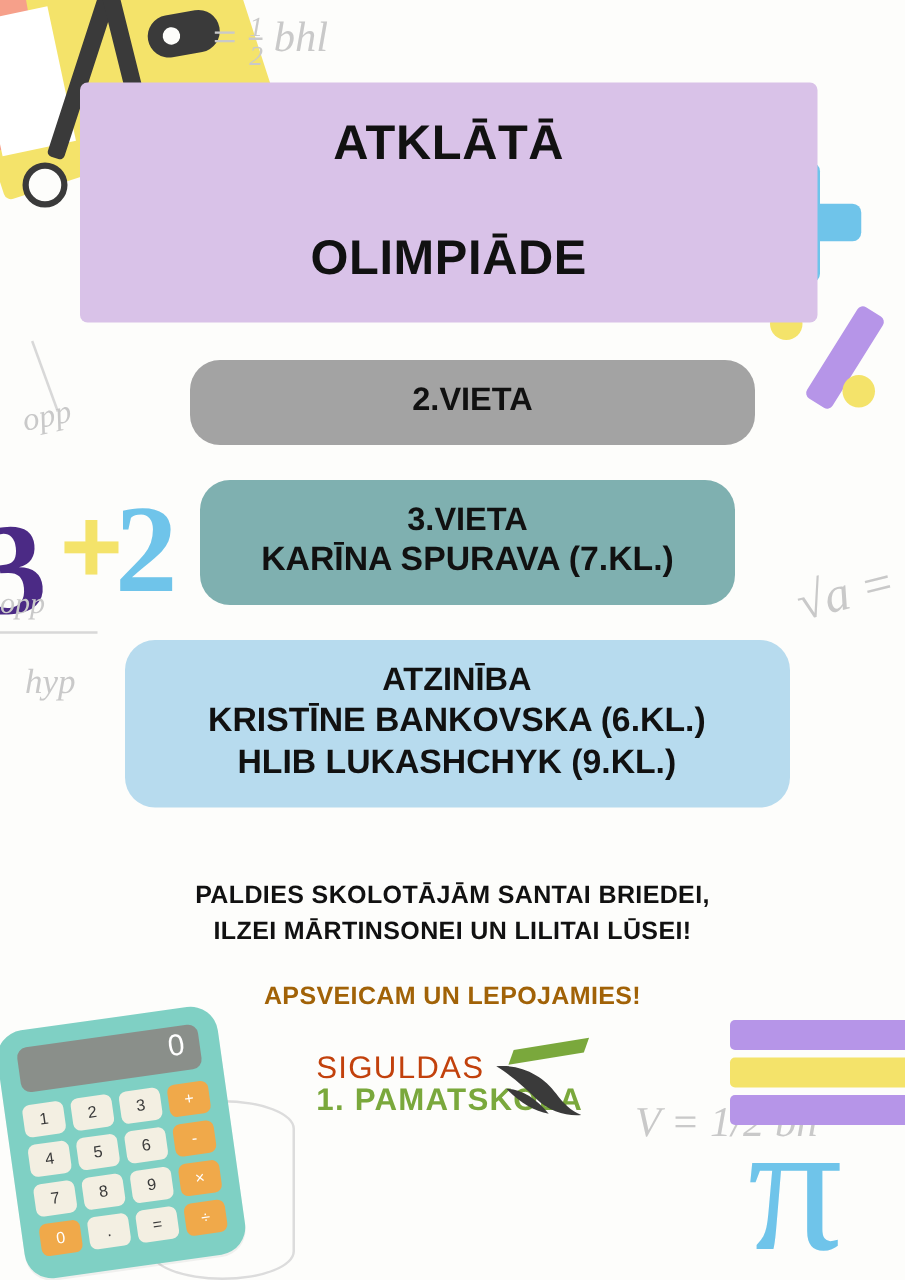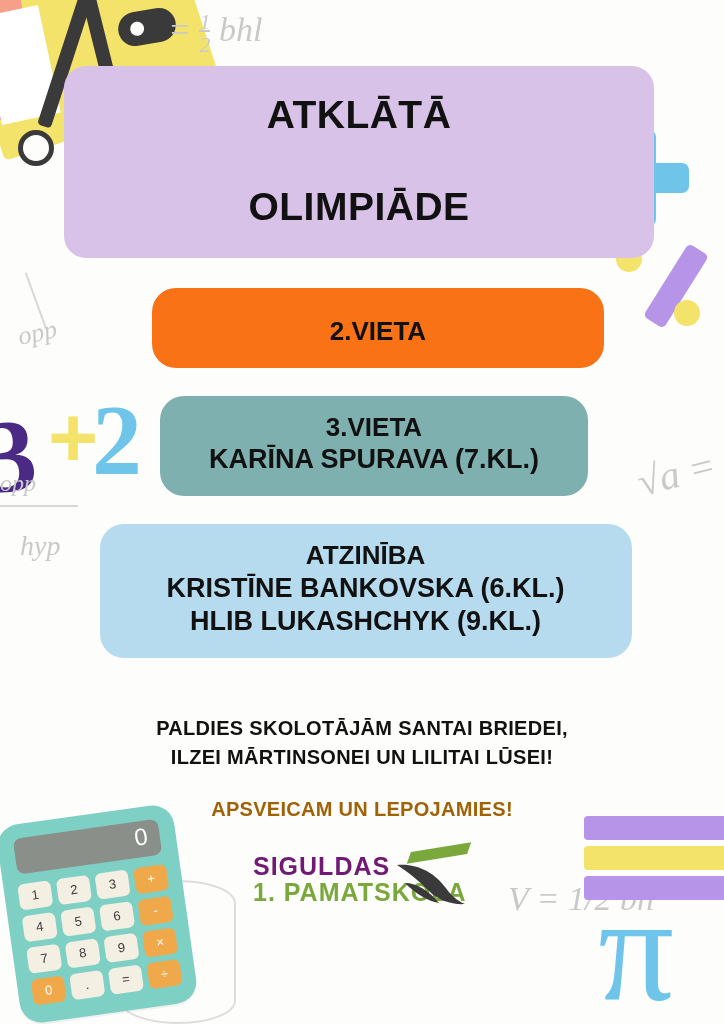--- a/index.html
+++ b/index.html
@@ -181,7 +181,7 @@
   .title-card {
     margin: 66px 70px 0 64px;
     background: #d9c2e8;
-    border-radius: 22px;
+    border-radius: 6px;
     padding: 26px 20px 28px 20px;
     text-align: center;
   }

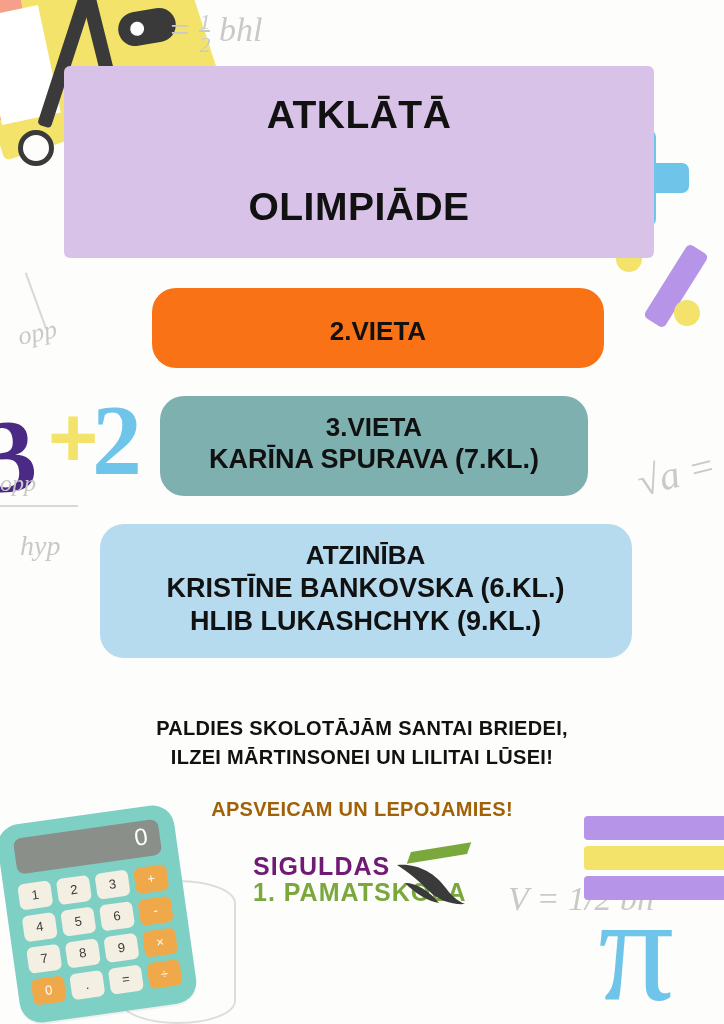--- a/index.html
+++ b/index.html
@@ -209,8 +209,8 @@
 
   .award-1 {
     margin: 30px 120px 0 152px;
-    background: #f97316;
-    padding: 28px 14px 20px 14px;
+    background: #a3a3a3;
+    padding: 16px 14px 20px 14px;
   }
   .award-2 {
     margin: 28px 136px 0 160px;

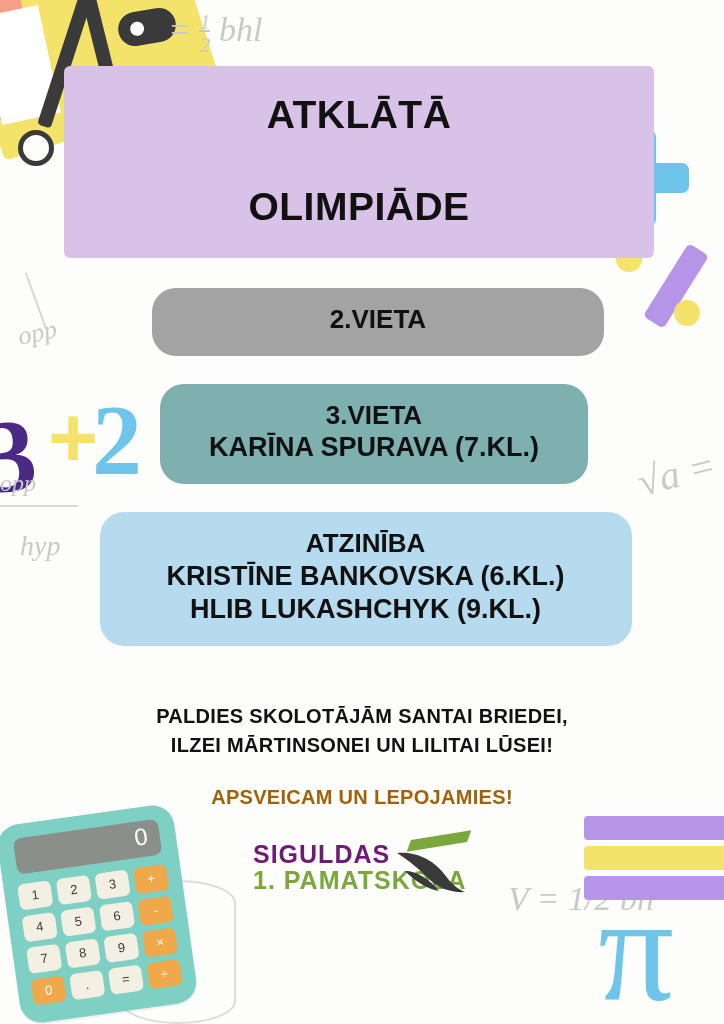--- a/index.html
+++ b/index.html
@@ -248,7 +248,7 @@
     text-align: left;
   }
   .logo-text-1 {
-    font-size: 25px; font-weight: bold; color: #701a75;
+    font-size: 25px; font-weight: normal; color: #c2410c;
     letter-spacing: 1px; line-height: 1.05;
     padding-left: 6px;
   }

